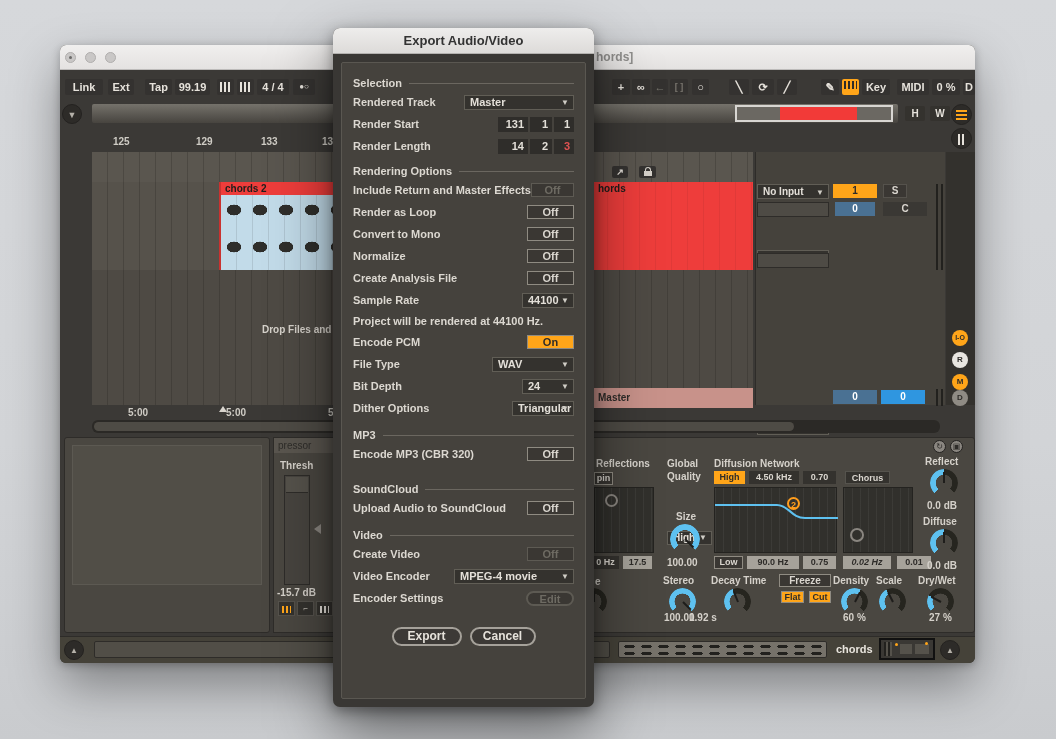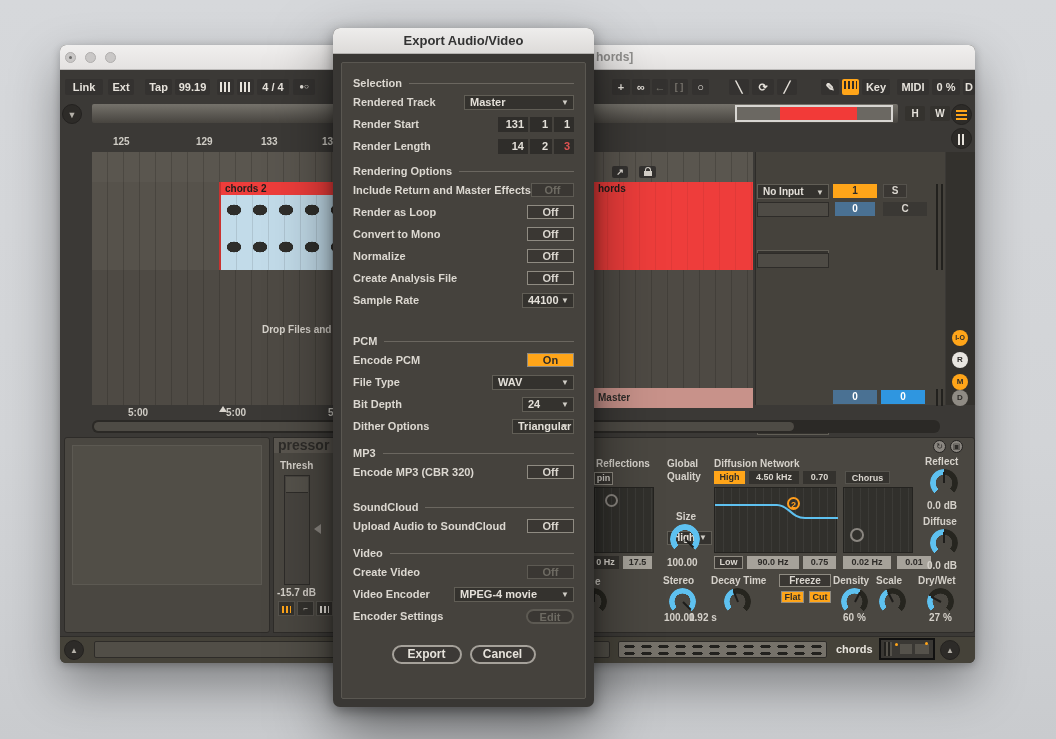--- a/index.html
+++ b/index.html
@@ -387,6 +387,9 @@
         <span class="dlabel">Sample Rate</span>
         <span class="dd" style="width:52px;height:15px;line-height:13px;"><span>44100</span><span class="arr">▼</span></span>
       </div>
+      <div style="height:20px;display:flex;align-items:center;">
+        <span class="dlabel" style="color:#dcd8d1;font-size:11px;font-weight:bold;">Project will be rendered at 44100 Hz.</span>
+      </div>
 
       <div class="sech" style="margin-top:22px;">
           <span>PCM</span>

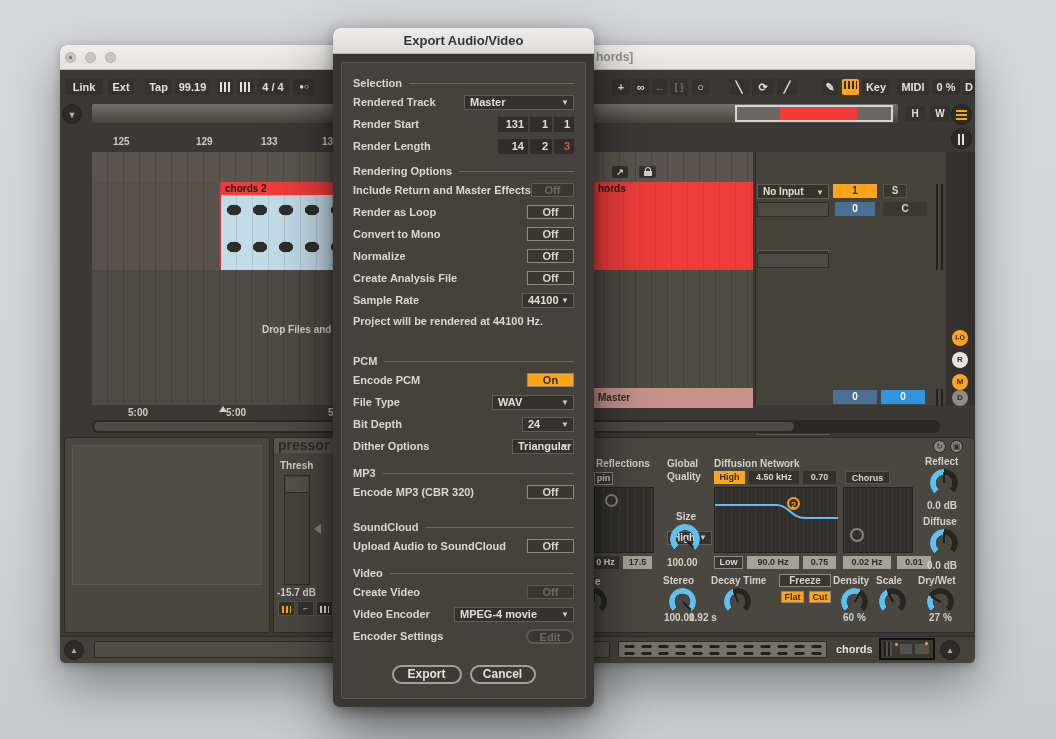--- a/index.html
+++ b/index.html
@@ -391,10 +391,6 @@
         <span class="dlabel" style="color:#dcd8d1;font-size:11px;font-weight:bold;">Project will be rendered at 44100 Hz.</span>
       </div>
 
-      <div class="sech" style="margin-top:22px;">
-          <span>PCM</span>
-          <i></i>
-        </div>
       <div class="drow">
         <span class="dlabel">Encode PCM</span>
         <span class="btn-on" style="width:47px;height:14px;line-height:12px;">On</span>

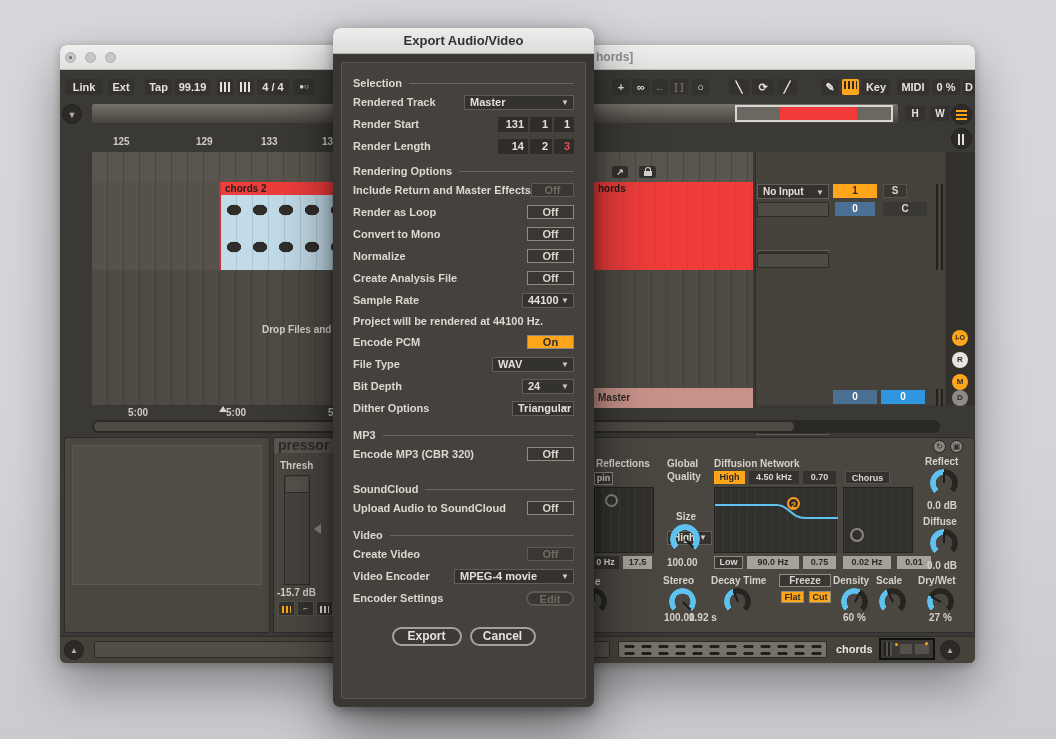--- a/index.html
+++ b/index.html
@@ -197,7 +197,7 @@
   </div>
 
   <div class="a" style="left:273px;top:437px;width:61px;height:196px;background:#4a4741;border:1px solid #2e2c29;">
-    <div style="height:15px;background:#5a564f;color:#2e2c29;font-size:14px;font-weight:bold;padding-left:4px;line-height:15px;">pressor</div>
+    <div style="height:15px;background:#5a564f;color:#2e2c29;font-size:10px;font-weight:normal;padding-left:4px;line-height:15px;">pressor</div>
     <div class="lbl" style="position:absolute;left:6px;top:22px;">Thresh</div>
     <div style="position:absolute;left:10px;top:37px;width:26px;height:110px;border:1px solid #2e2c29;background:#47443f;">
       <div style="position:absolute;left:1px;top:1px;width:22px;height:16px;background:#55524b;border-bottom:1px solid #2e2c29;"></div>

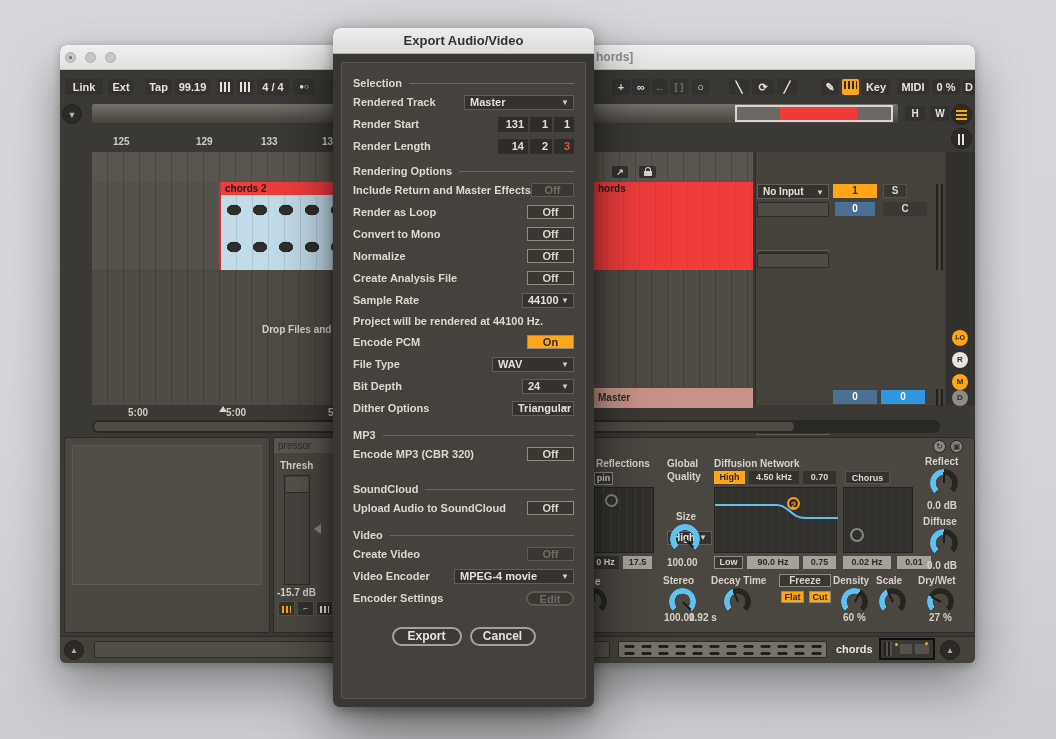--- a/index.html
+++ b/index.html
@@ -253,7 +253,7 @@
   <div class="a pad" style="left:843px;top:487px;width:70px;height:66px;">
     <div class="ringmark" style="position:absolute;left:6px;top:40px;width:14px;height:14px;"></div>
   </div>
-  <div class="a lightbox" style="left:843px;top:556px;width:48px;height:13px;line-height:13px;">0.02 Hz</div>
+  <div class="a lightbox" style="left:843px;top:556px;width:48px;height:13px;line-height:13px;font-style:italic;">0.02 Hz</div>
   <div class="a lightbox" style="left:897px;top:556px;width:34px;height:13px;line-height:13px;">0.01</div>
 
   <div class="a lbl" style="left:925px;top:456px;">Reflect</div>

